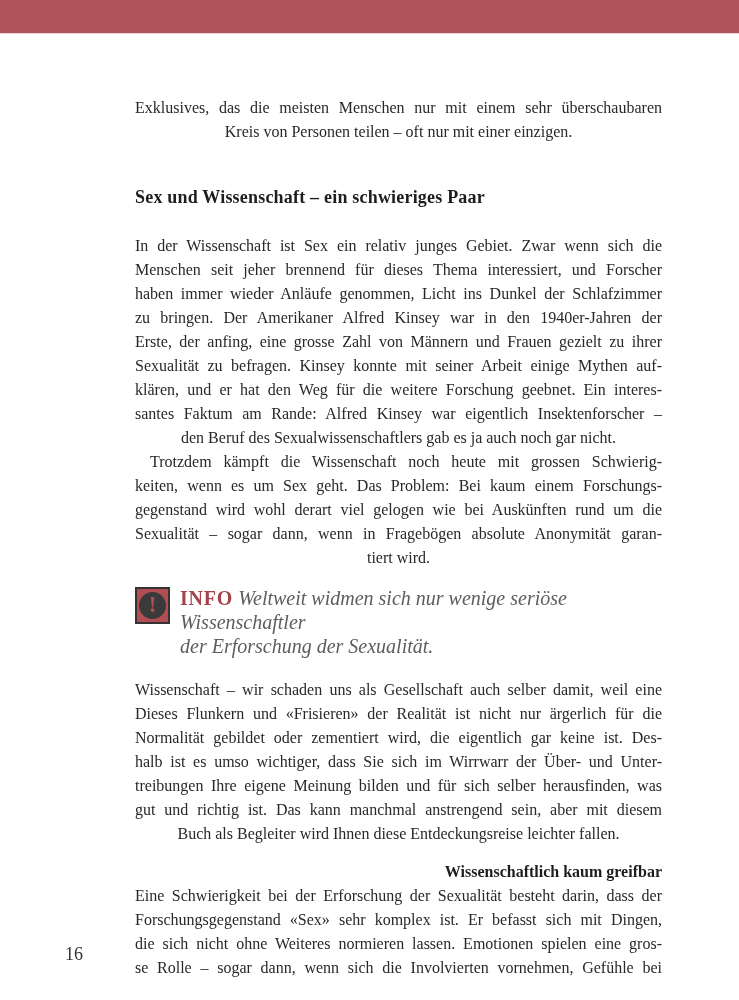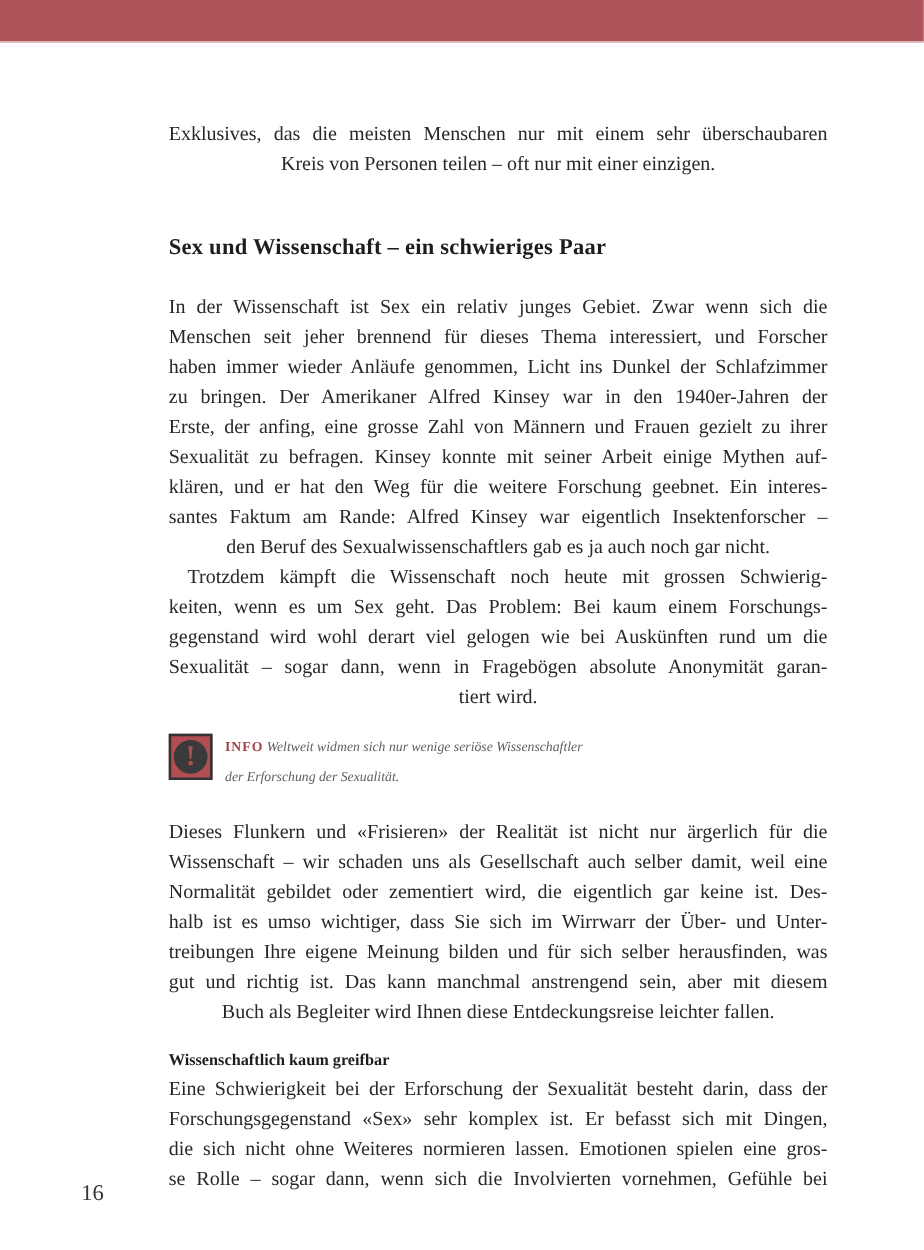--- a/index.html
+++ b/index.html
@@ -73,7 +73,7 @@
     flex: 1;
     font-style: italic;
     color: #5d5d5f;
-    font-size: 11px;
+    font-size: 20px;
     line-height: 24px;
   }
   .info-label {

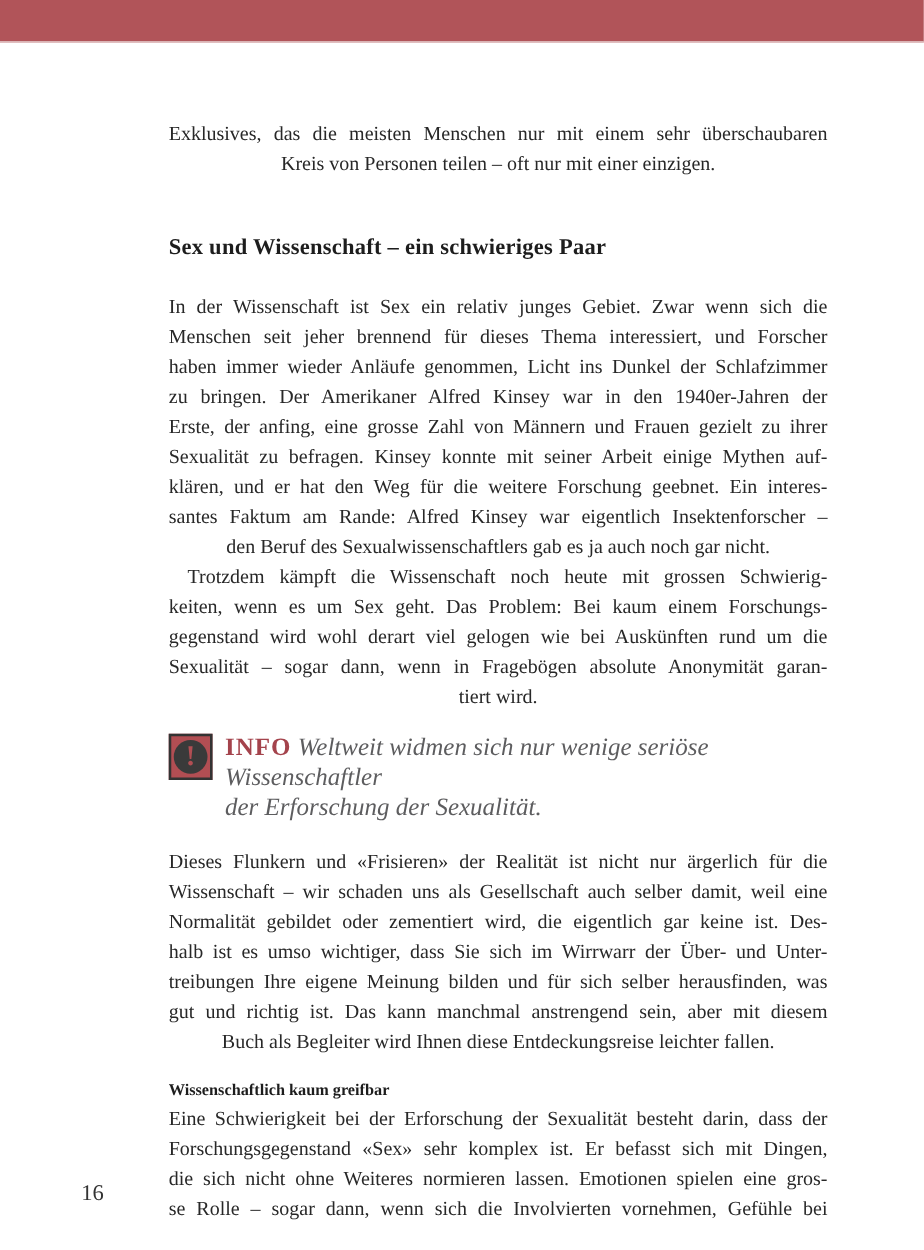--- a/index.html
+++ b/index.html
@@ -137,8 +137,8 @@
   </div>
 
   <div class="p-after-info">
+    <div class="jl">Wissenschaft – wir schaden uns als Gesellschaft auch selber damit, weil eine</div>
     <div class="jl">Dieses Flunkern und «Frisieren» der Realität ist nicht nur ärgerlich für die</div>
-    <div class="jl">Wissenschaft – wir schaden uns als Gesellschaft auch selber damit, weil eine</div>
     <div class="jl">Normalität gebildet oder zementiert wird, die eigentlich gar keine ist. Des-</div>
     <div class="jl">halb ist es umso wichtiger, dass Sie sich im Wirrwarr der Über- und Unter-</div>
     <div class="jl">treibungen Ihre eigene Meinung bilden und für sich selber herausfinden, was</div>

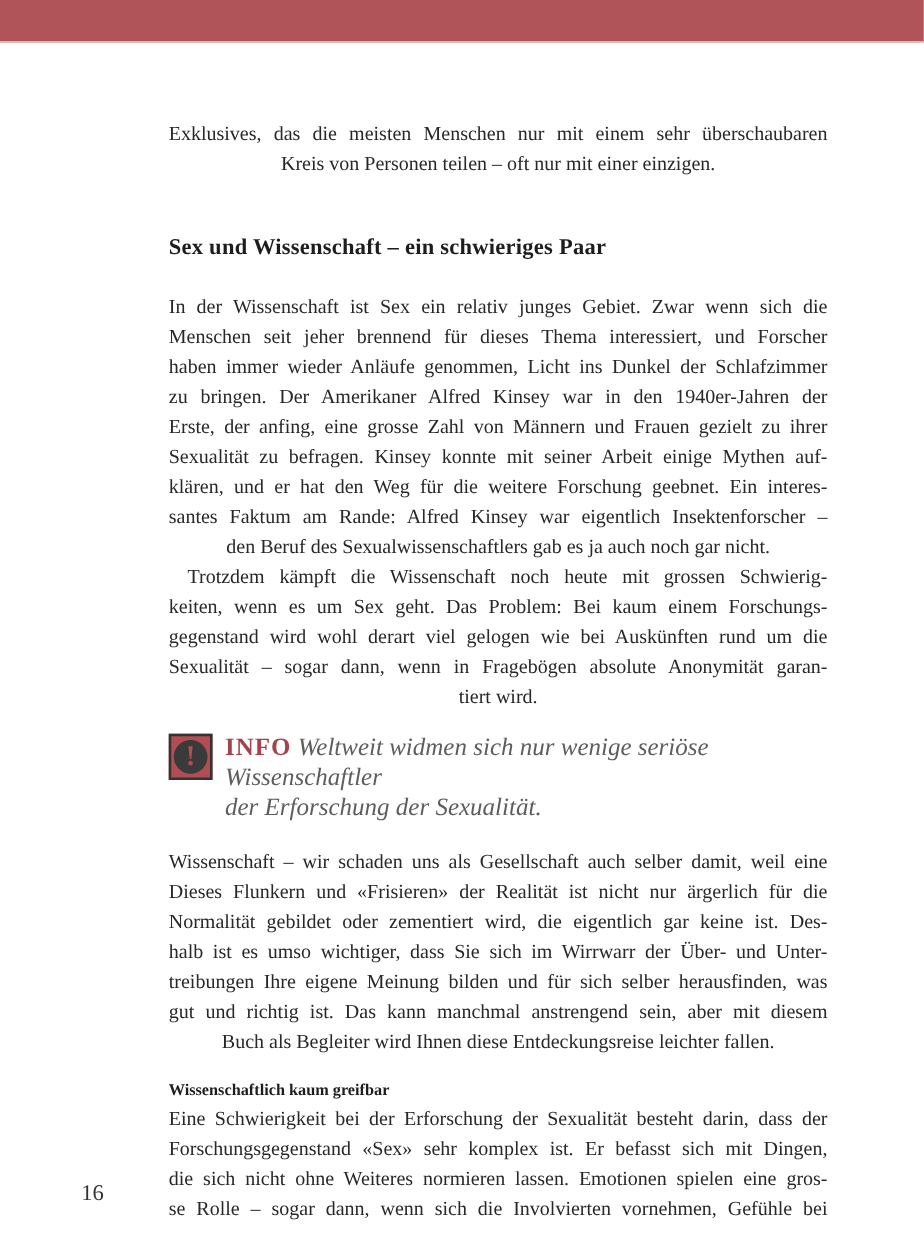--- a/index.html
+++ b/index.html
@@ -37,9 +37,10 @@
   }
   .subheading {
     font-weight: bold;
-    font-size: 13px;
+    font-size: 16px;
     margin-top: 14px;
     color: #1d1d1d;
+    text-align: right;
   }
   .infobox {
     display: flex;

